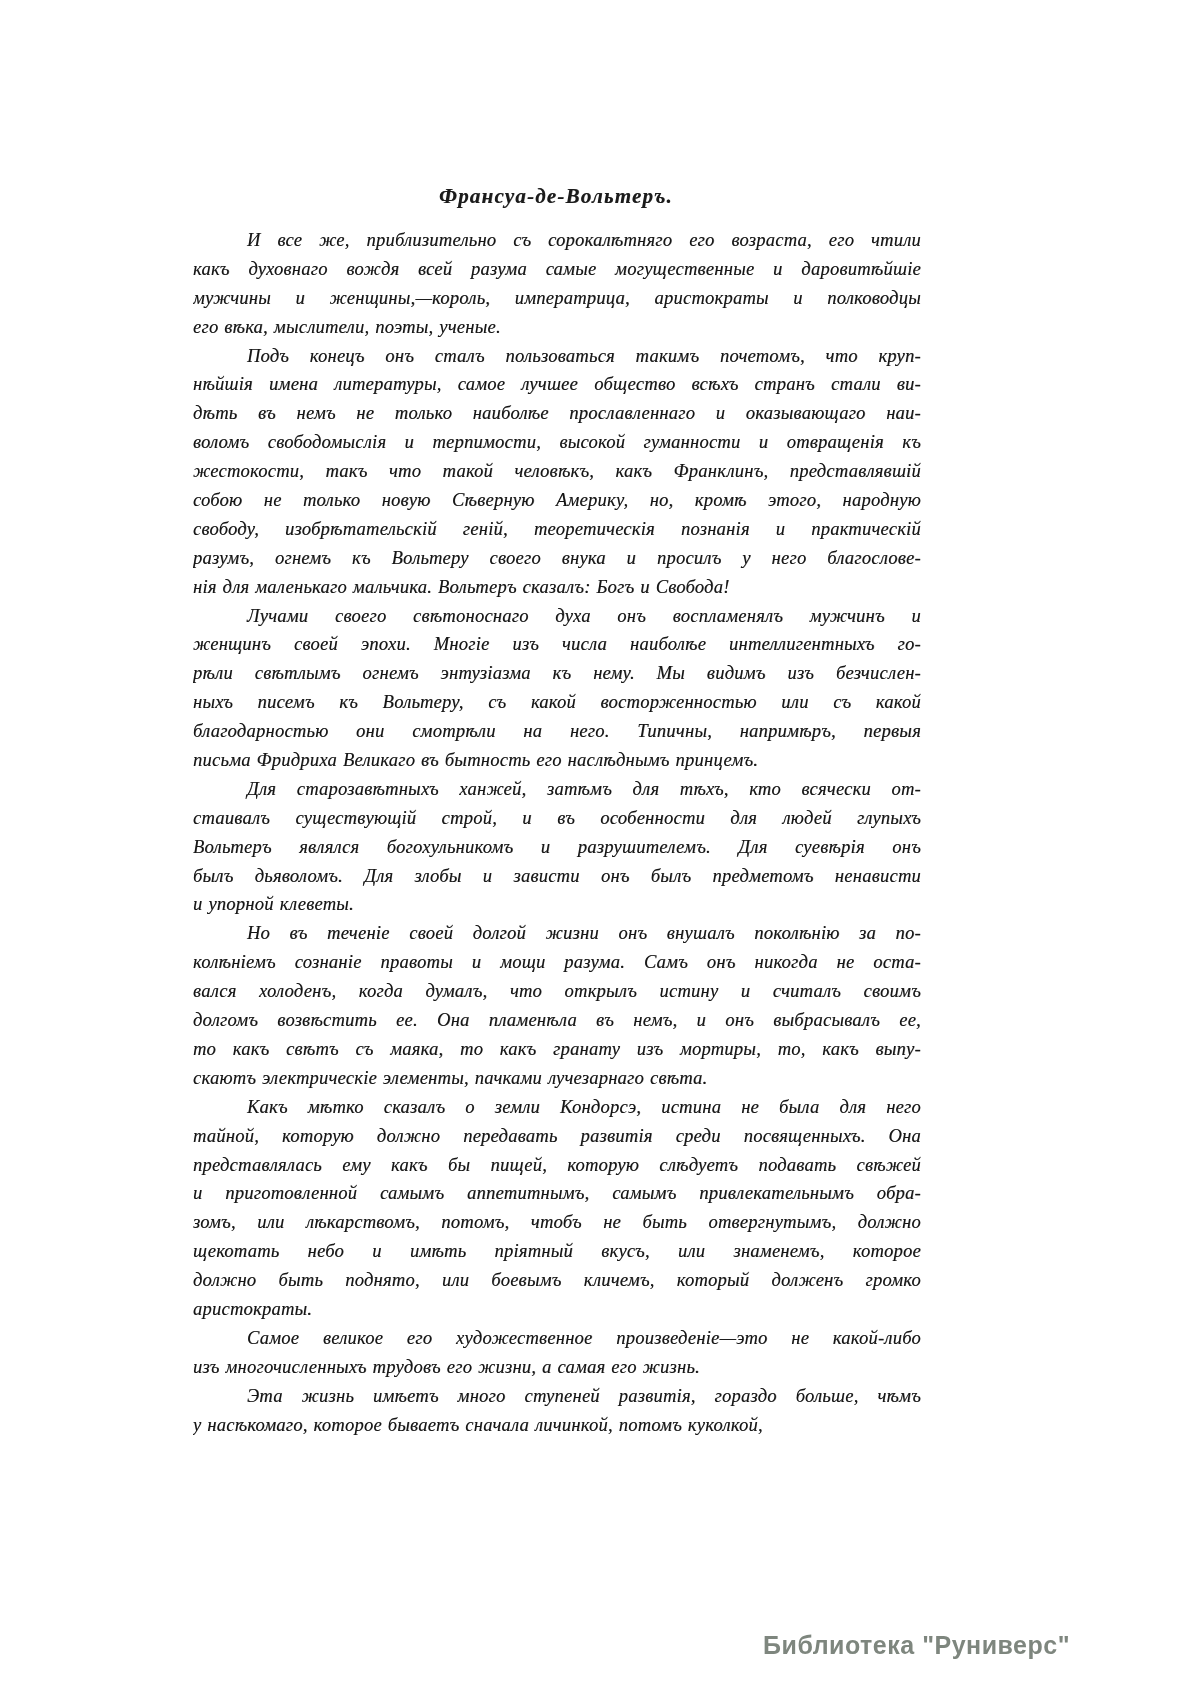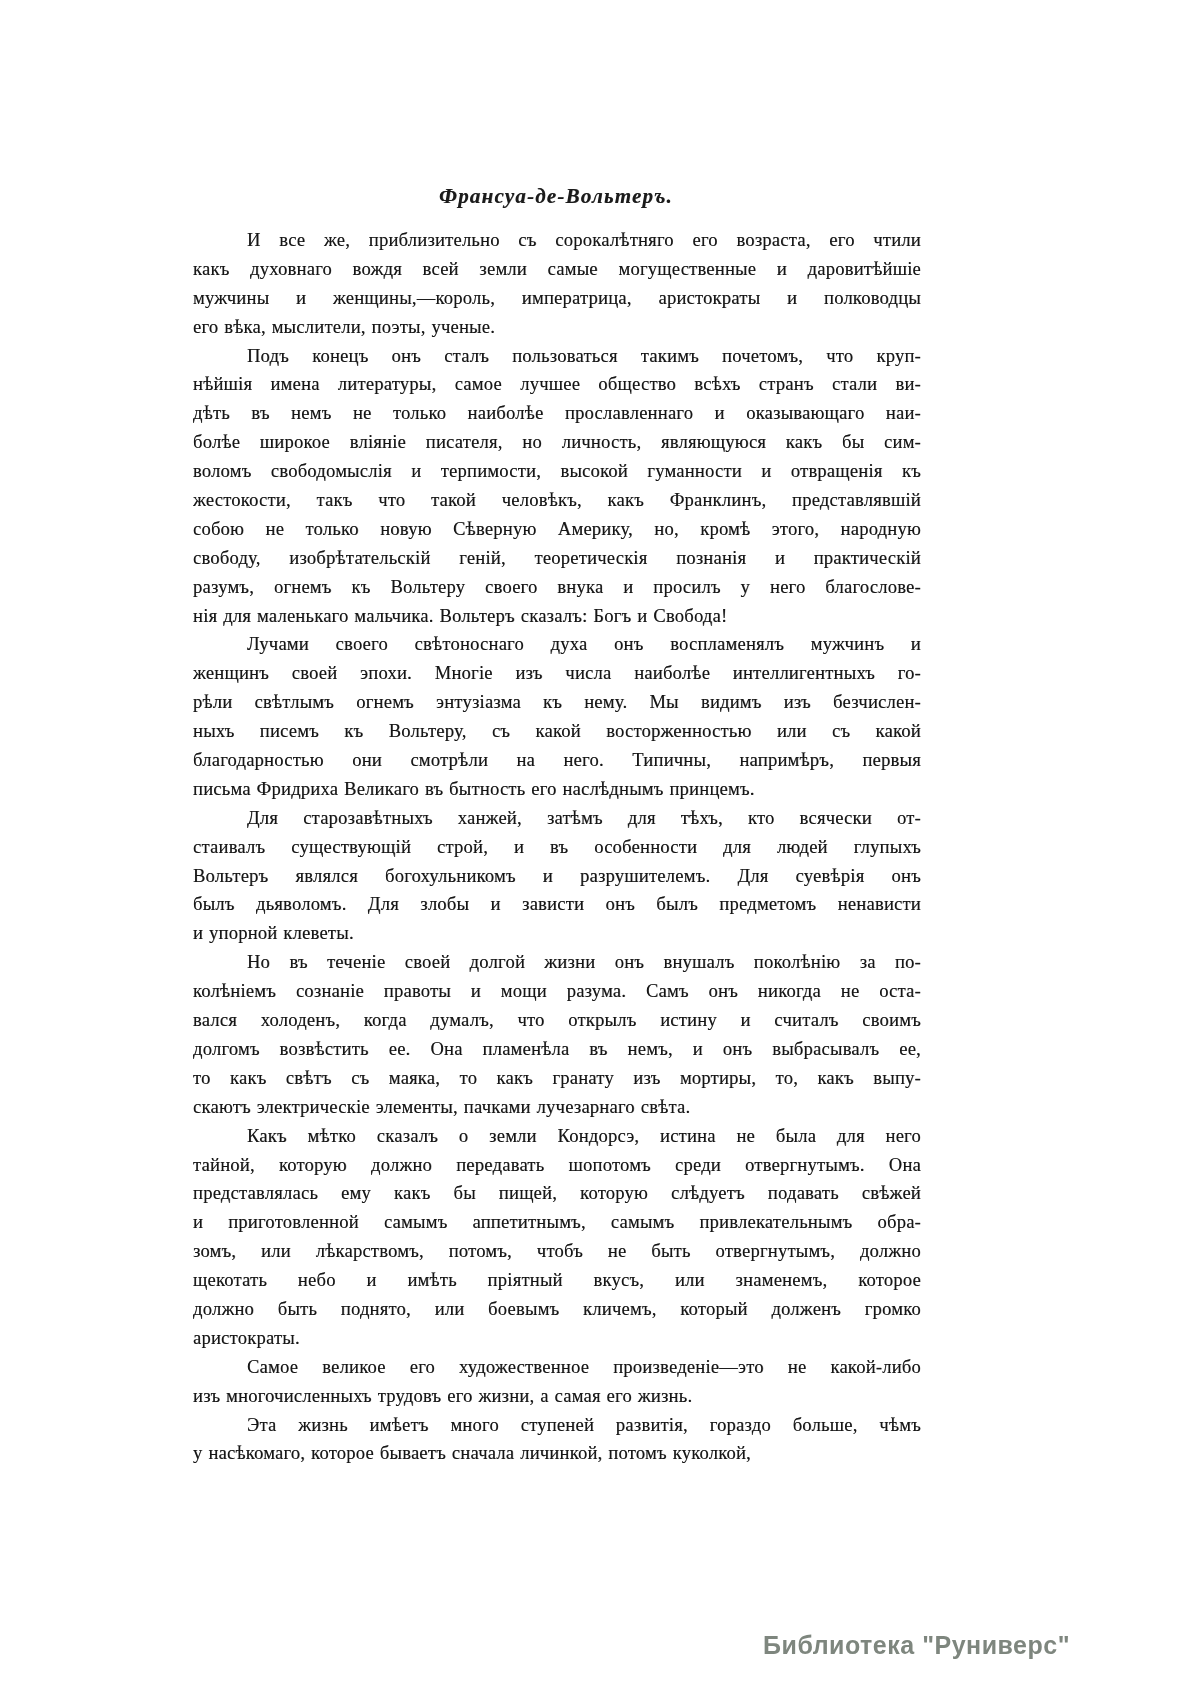--- a/index.html
+++ b/index.html
@@ -46,6 +46,7 @@
     text-align: justify;
     text-align-last: justify;
     word-spacing: 1px;
+    font-style: italic;
   }
   .line.para-first {
     text-indent: 54px;

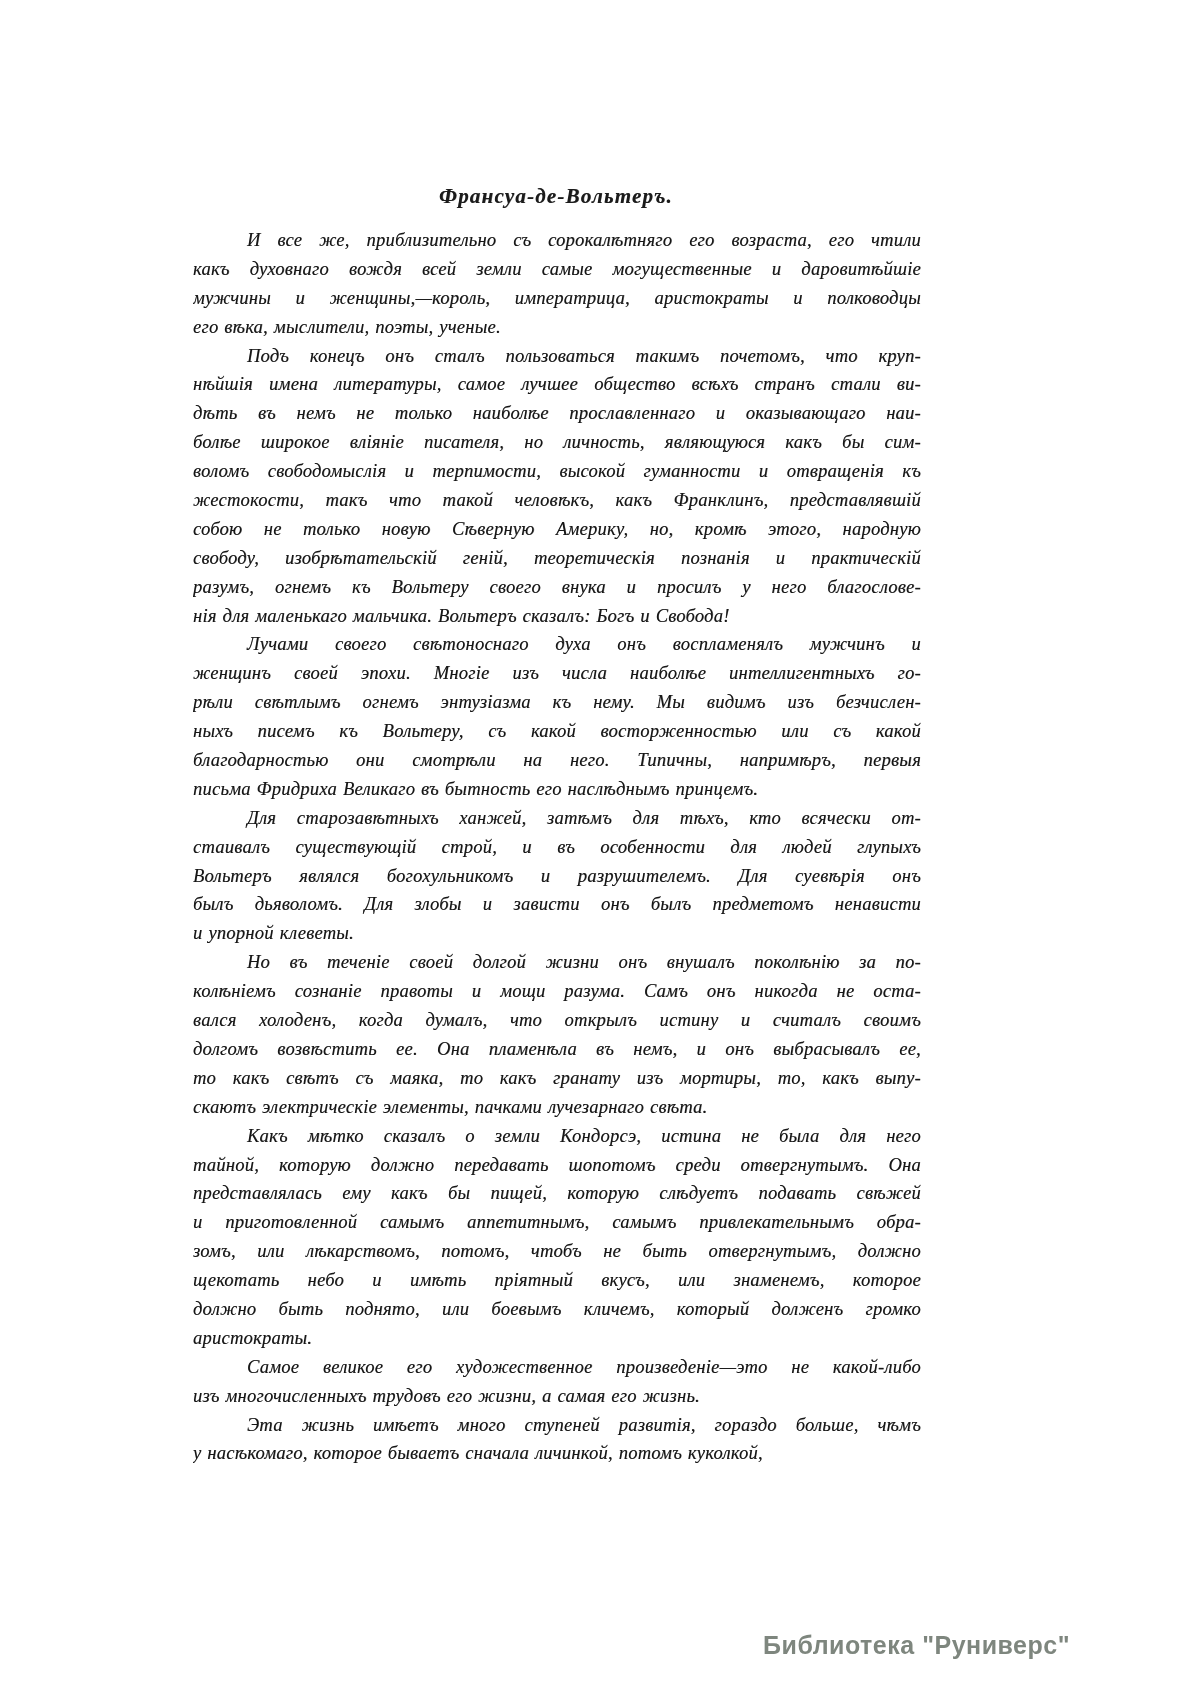--- a/index.html
+++ b/index.html
@@ -73,7 +73,7 @@
 
   <div class="body-text" id="body-text">
       <div class="line para-first">И все же, приблизительно съ сорокалѣтняго его возраста, его чтили</div>
-      <div class="line">какъ духовнаго вождя всей земли самые могущественные и даровитѣйшіе</div>
+      <div class="line">какъ духовнаго вождя всей разума самые могущественные и даровитѣйшіе</div>
       <div class="line">мужчины и женщины,—король, императрица, аристократы и полководцы</div>
       <div class="line para-last">его вѣка, мыслители, поэты, ученые.</div>
       <div class="line para-first">Подъ конецъ онъ сталъ пользоваться такимъ почетомъ, что круп-</div>

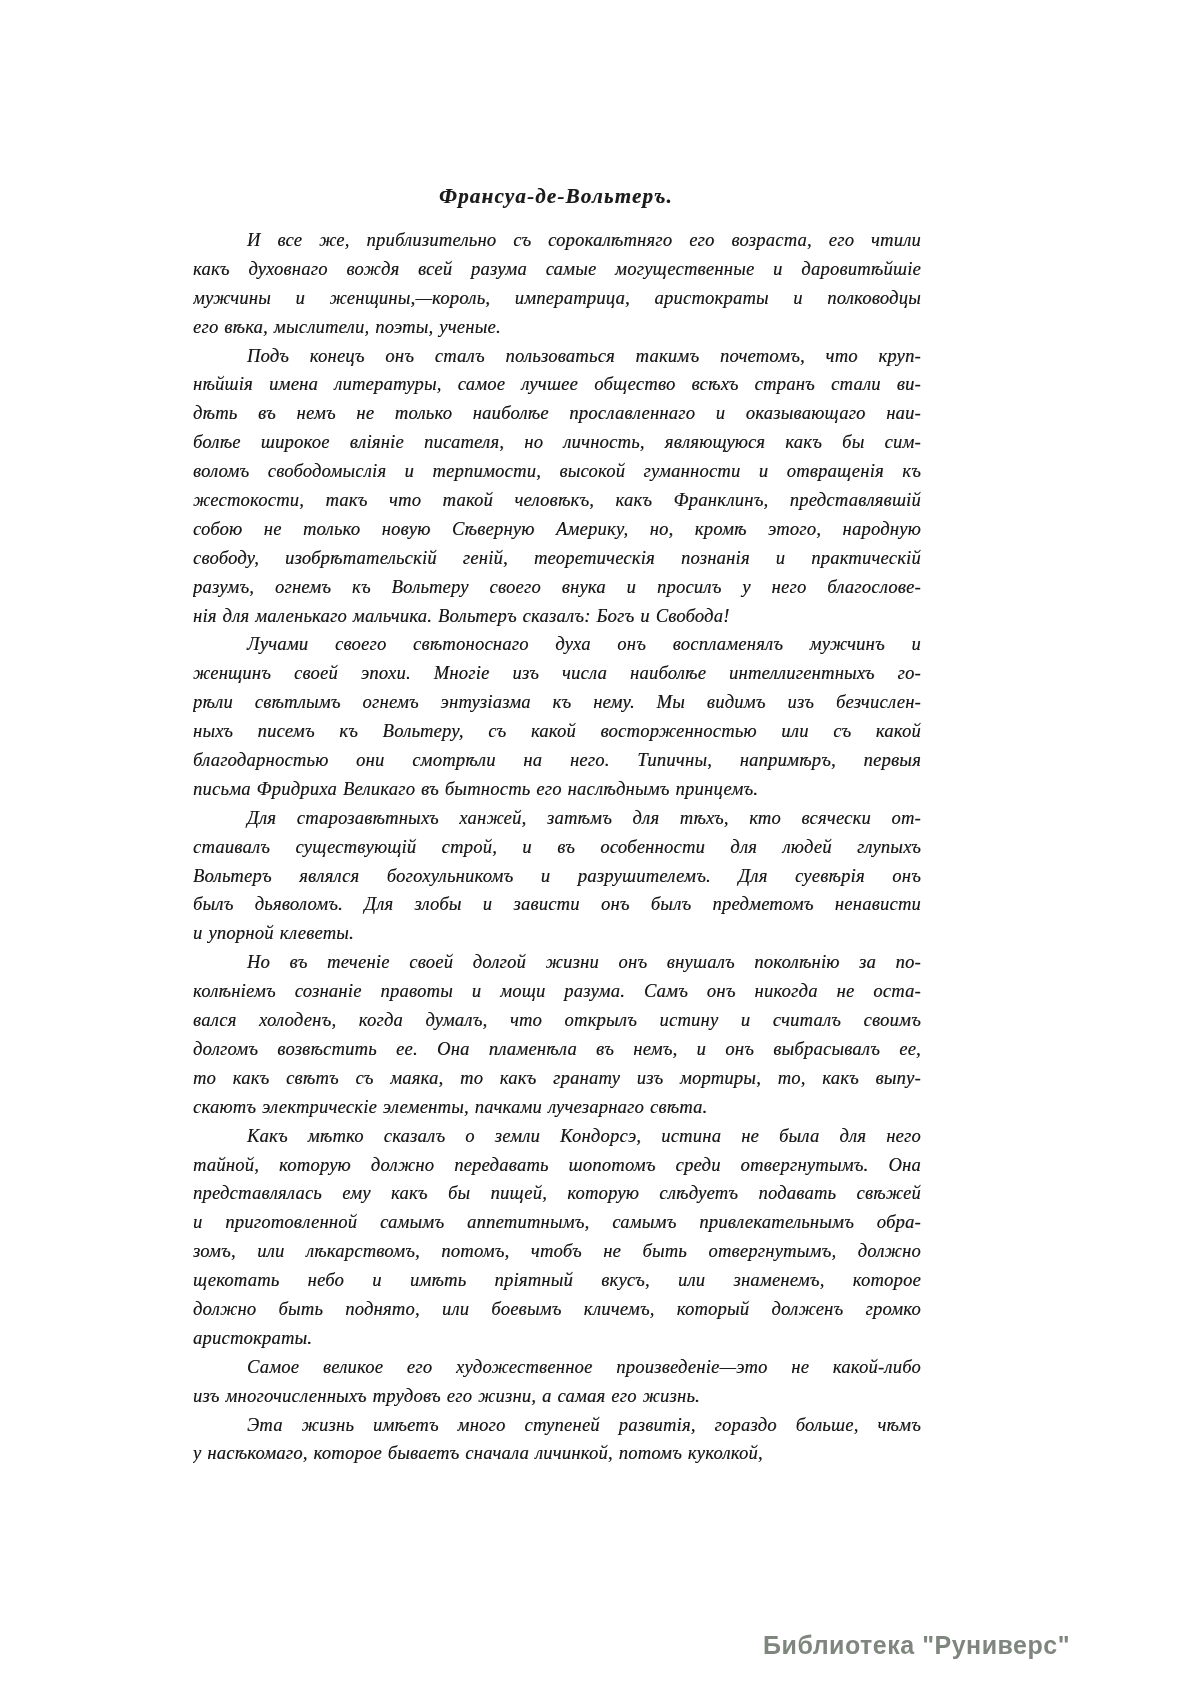--- a/index.html
+++ b/index.html
@@ -79,7 +79,6 @@
       <div class="line para-first">Подъ конецъ онъ сталъ пользоваться такимъ почетомъ, что круп-</div>
       <div class="line">нѣйшія имена литературы, самое лучшее общество всѣхъ странъ стали ви-</div>
       <div class="line">дѣть въ немъ не только наиболѣе прославленнаго и оказывающаго наи-</div>
-      <div class="line">болѣе широкое вліяніе писателя, но личность, являющуюся какъ бы сим-</div>
       <div class="line">воломъ свободомыслія и терпимости, высокой гуманности и отвращенія къ</div>
       <div class="line">жестокости, такъ что такой человѣкъ, какъ Франклинъ, представлявшій</div>
       <div class="line">собою не только новую Сѣверную Америку, но, кромѣ этого, народную</div>

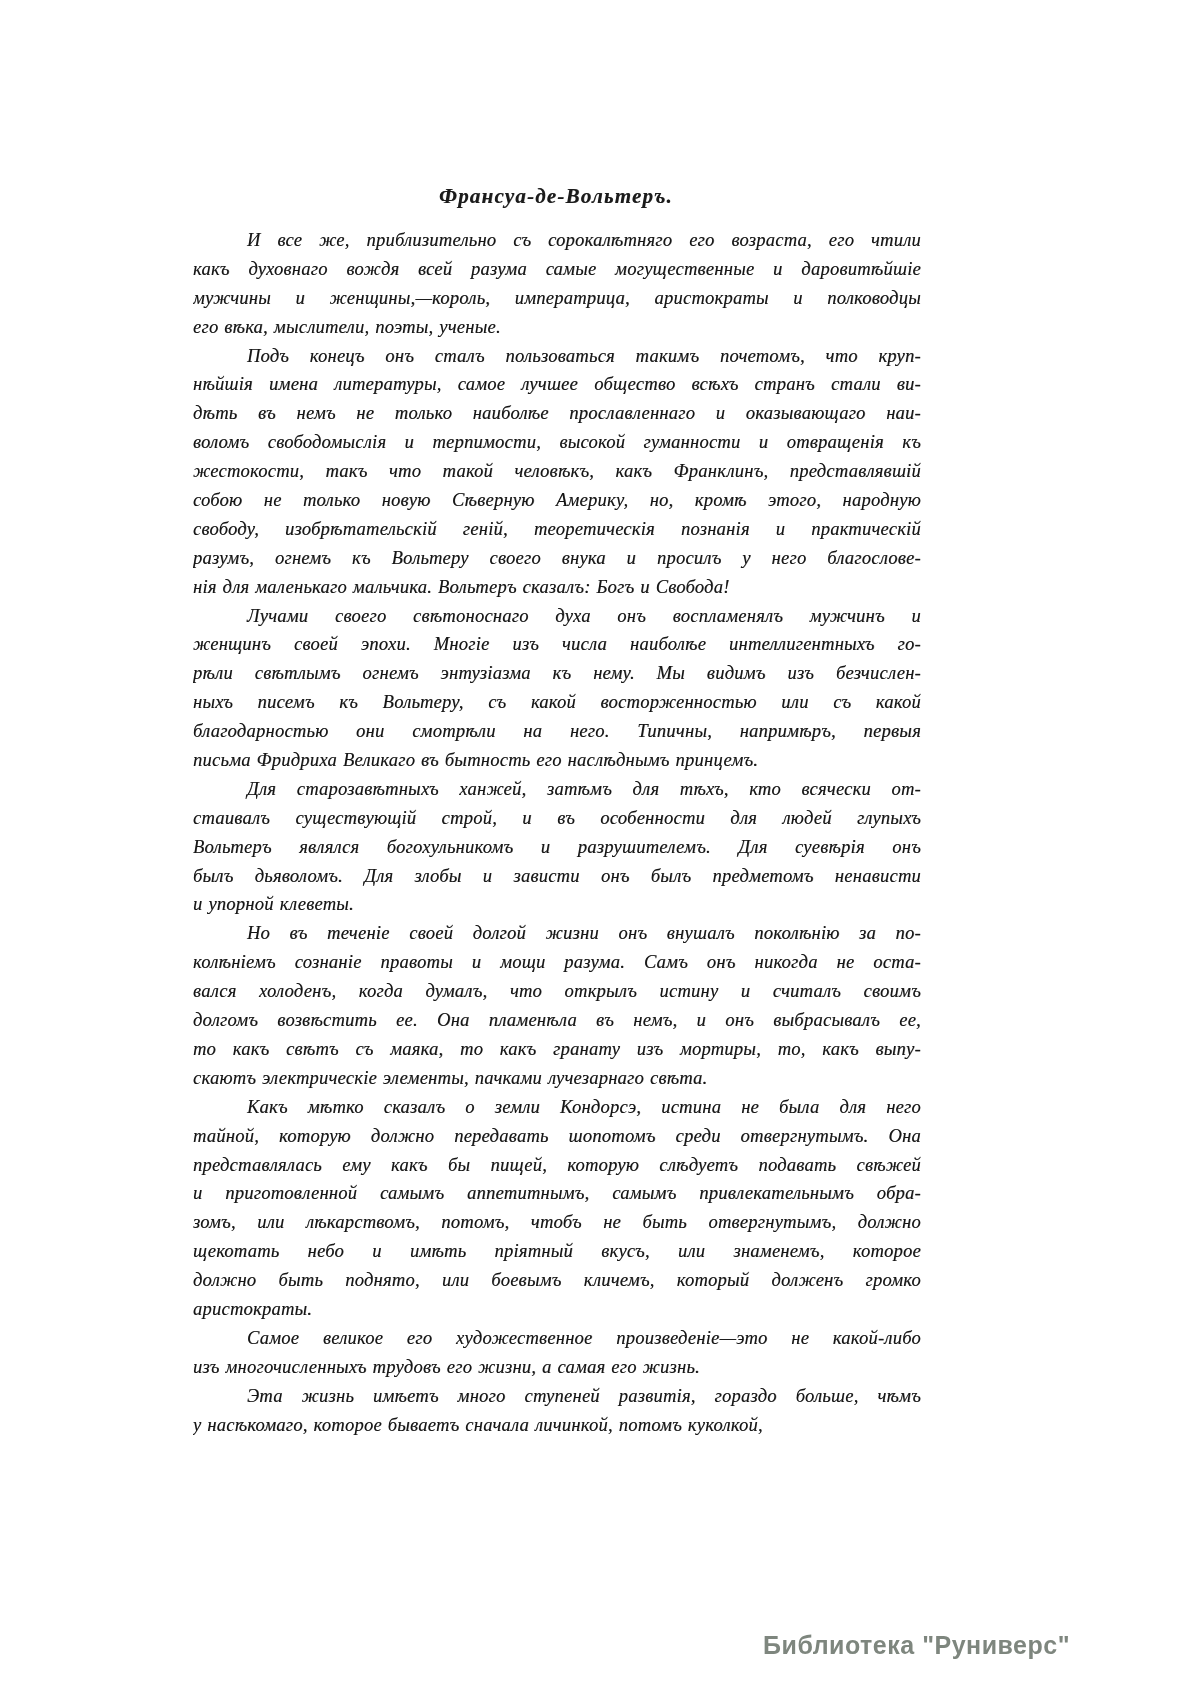--- a/index.html
+++ b/index.html
@@ -103,7 +103,7 @@
       <div class="line">то какъ свѣтъ съ маяка, то какъ гранату изъ мортиры, то, какъ выпу-</div>
       <div class="line para-last">скаютъ электрическіе элементы, пачками лучезарнаго свѣта.</div>
       <div class="line para-first">Какъ мѣтко сказалъ о земли Кондорсэ, истина не была для него</div>
-      <div class="line">тайной, которую должно передавать шопотомъ среди отвергнутымъ. Она</div>
+      <div class="line">тайной, которую должно передавать развитія среди посвященныхъ. Она</div>
       <div class="line">представлялась ему какъ бы пищей, которую слѣдуетъ подавать свѣжей</div>
       <div class="line">и приготовленной самымъ аппетитнымъ, самымъ привлекательнымъ обра-</div>
       <div class="line">зомъ, или лѣкарствомъ, потомъ, чтобъ не быть отвергнутымъ, должно</div>

